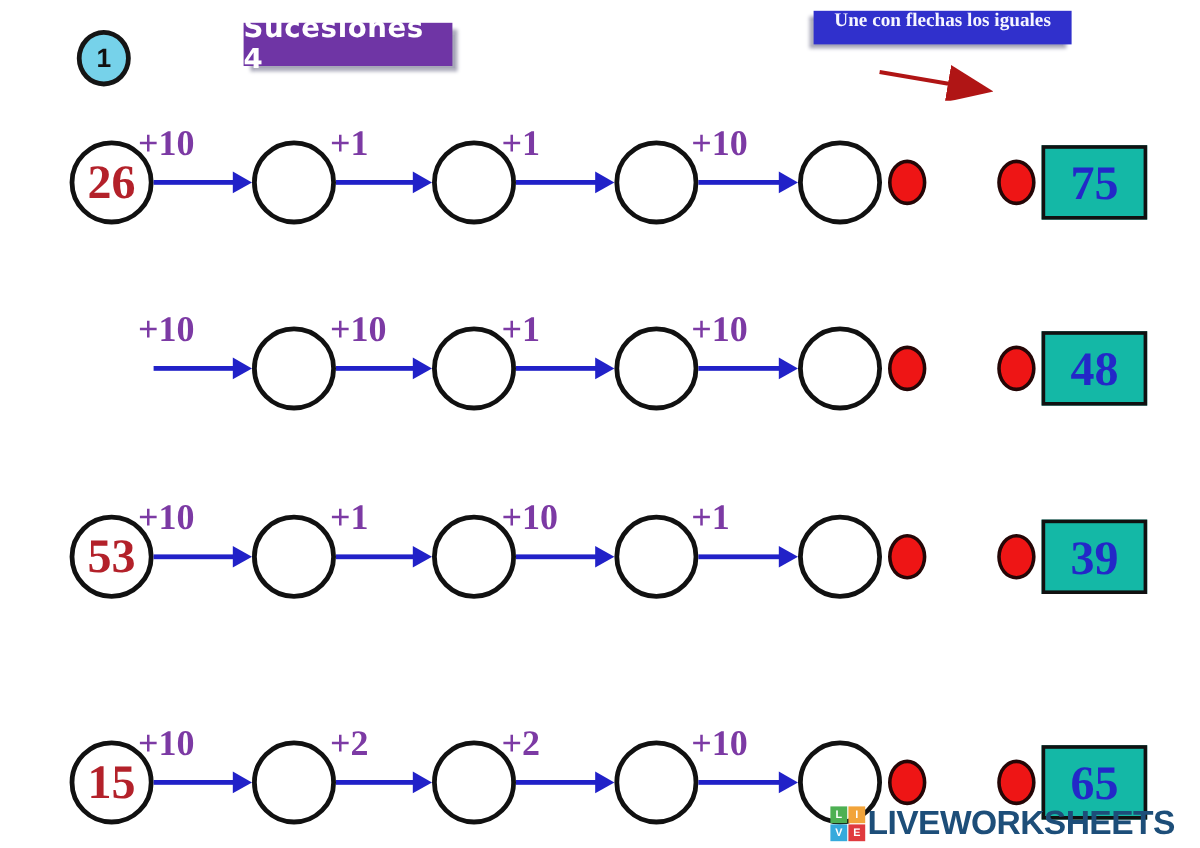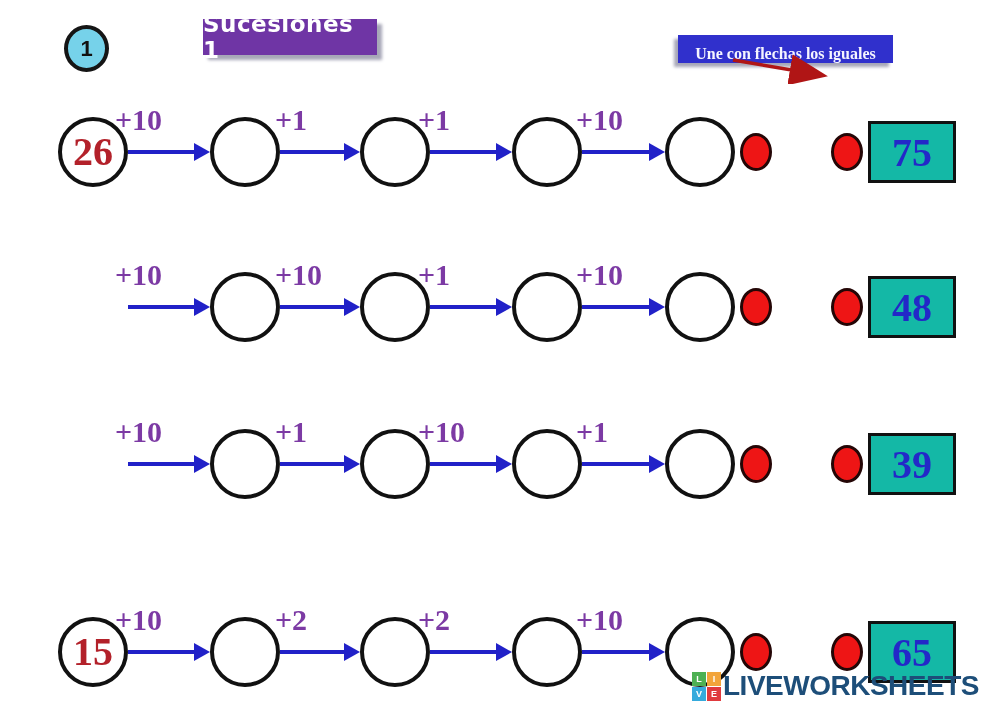--- a/index.html
+++ b/index.html
@@ -110,7 +110,7 @@
     <span>1</span>
   </div>
   <div class="title-banner">
-    <span>Sucesiones 1</span>
+    <span>Sucesiones 4</span>
   </div>
   <div class="instruction-banner">
     <span>Une con flechas los iguales</span>

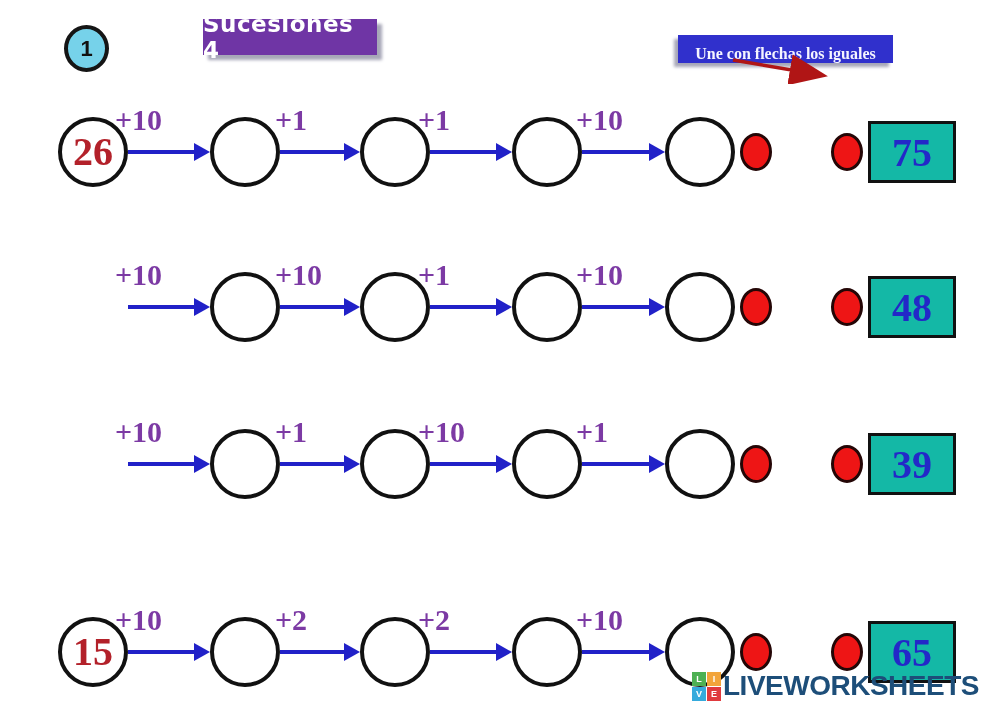--- a/index.html
+++ b/index.html
@@ -27,10 +27,10 @@
     letter-spacing:0.5px;
   }
   .instruction-banner {
-    position:absolute; left:678px; top:35px; width:215px; height:28px;
+    position:absolute; left:678px; top:9px; width:215px; height:28px;
     background:var(--bannerBlue);
     box-shadow:-4px 4px 3px #a7a7b8;
-    display:flex; align-items:flex-end; justify-content:center;
+    display:flex; align-items:flex-start; justify-content:center;
     color:#f5f5ff; font-weight:bold; font-size:16px;
     font-family:"Liberation Serif", serif;
   }

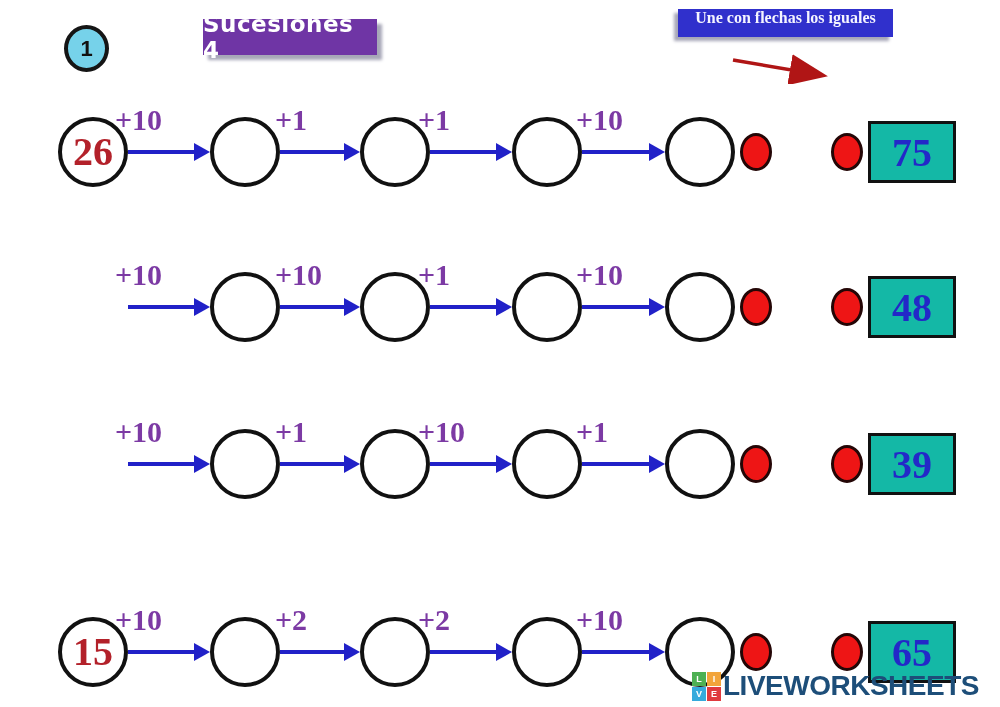--- a/index.html
+++ b/index.html
@@ -168,6 +168,9 @@
   </div>
 
   <div class="row row-3">
+    <div class="circle c1">
+        <span class="start-num">53</span>
+      </div>
     <div class="op op1">+10</div>
     <div class="arrow a1"></div>
     <div class="circle c2"></div>

